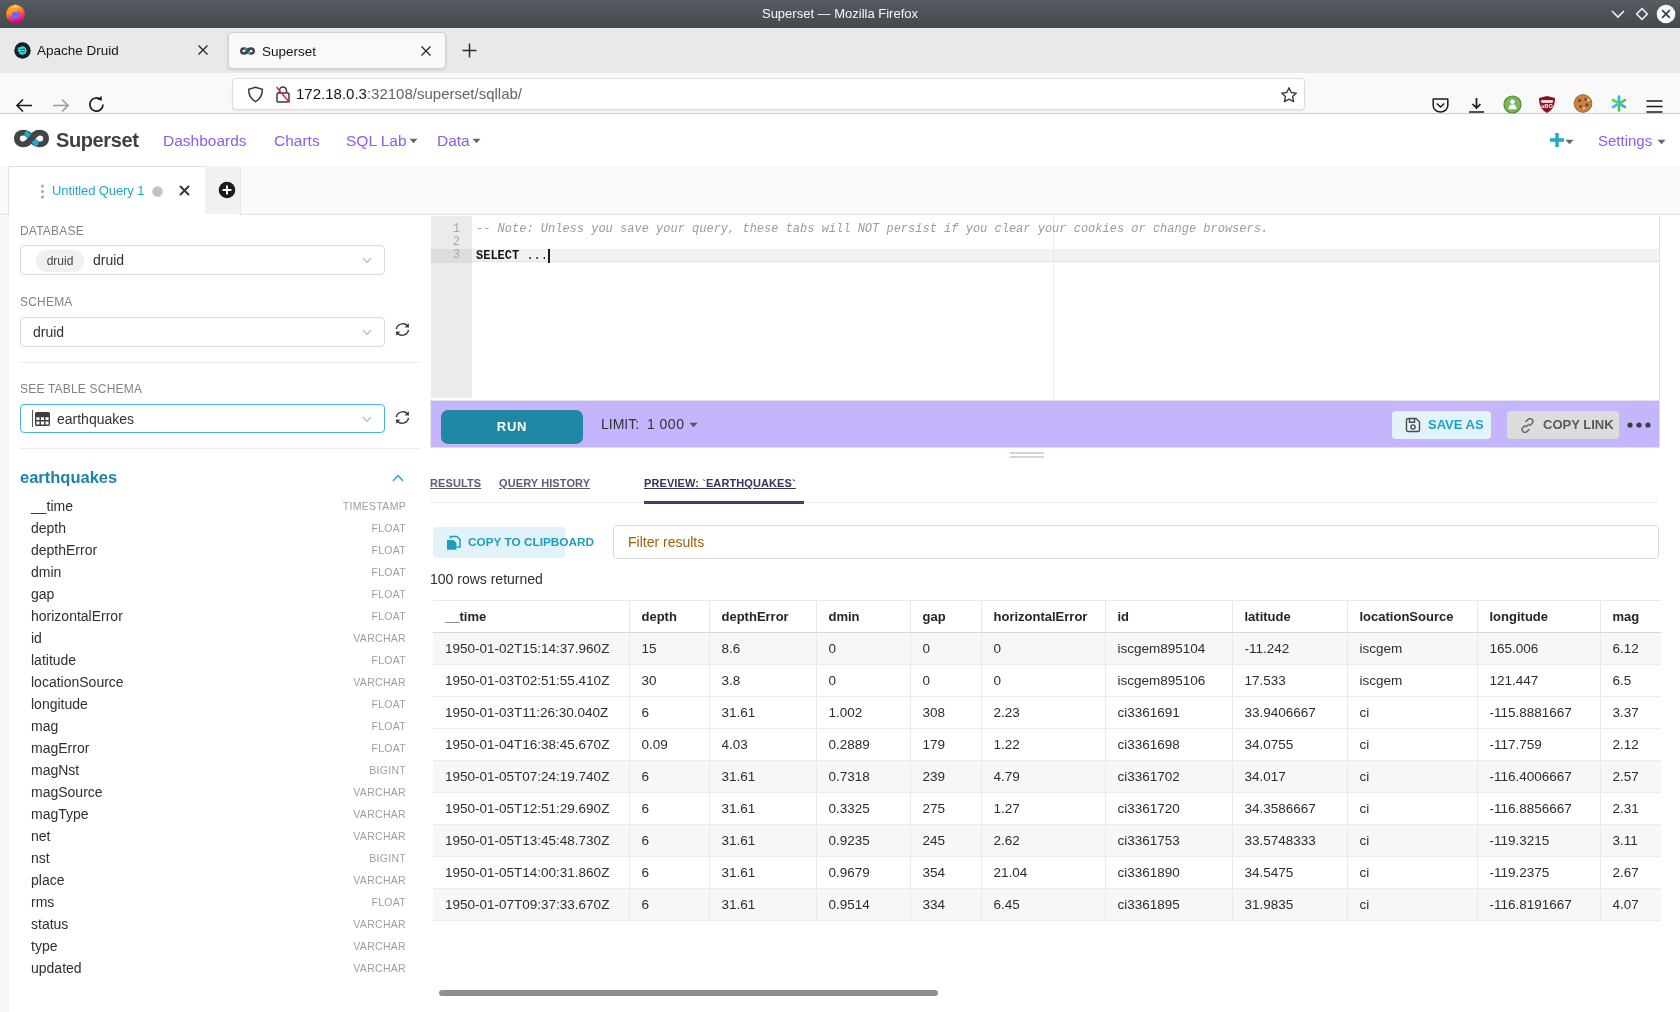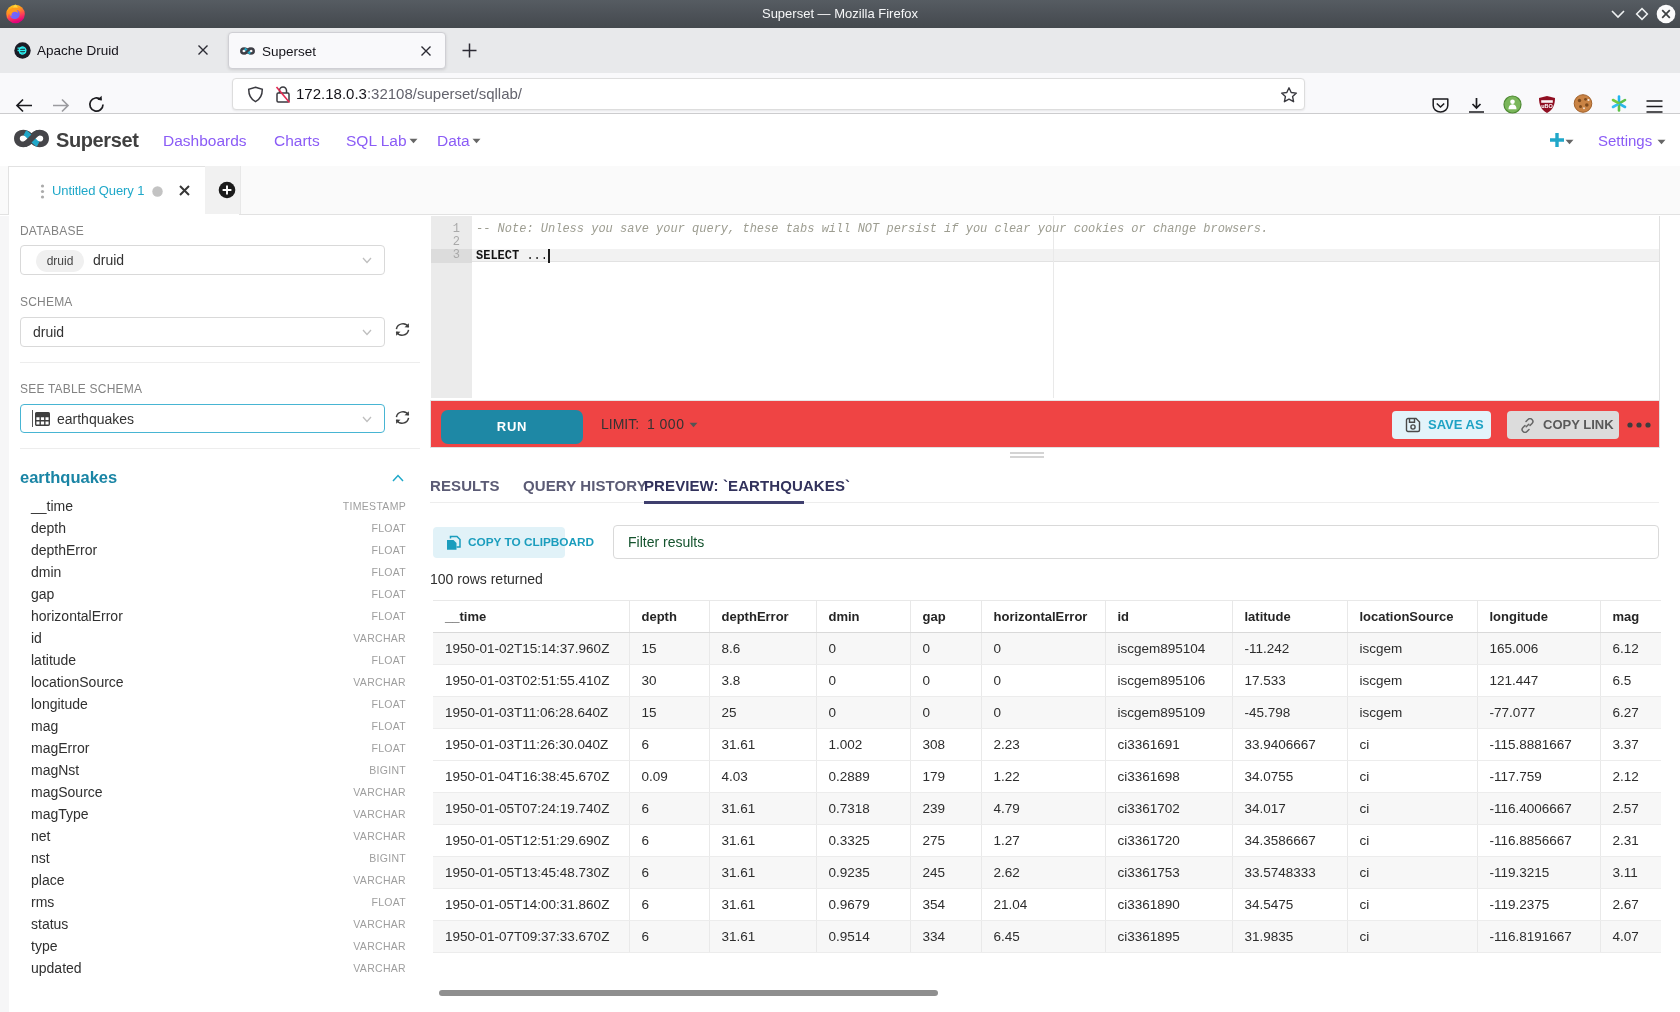--- a/index.html
+++ b/index.html
@@ -51,7 +51,7 @@
 #ruler { position:absolute; left:623px; top:0; width:1px; height:182px; background:#e9e9e9; }
 .codeline { position:absolute; left:46px; font-family:"Liberation Mono", monospace; font-size:12px; height:14px; line-height:14px; white-space:pre; }
 #activeline { position:absolute; left:42px; top:33px; width:1187px; height:13px; background:#f2f2f2; border-bottom:1px solid #e2e2e2; }
-#edtoolbar { position:absolute; left:0; top:184px; width:1229px; height:48px; border-top:1px solid #e6e6e6; border-bottom:1px solid #e0e0e0; border-left:1px solid #e4e4e4; background:#ef4444; }
+#edtoolbar { position:absolute; left:0; top:184px; width:1229px; height:48px; border-top:1px solid #e6e6e6; border-bottom:1px solid #e0e0e0; border-left:1px solid #e4e4e4; background:#c4b5fd; }
 #runbtn { position:absolute; left:10px; top:9px; width:142px; height:34px; background:#1e88a5; border-radius:7px;
   color:#fff; font-size:13px; font-weight:bold; letter-spacing:.8px; text-align:center; line-height:34px; }
 .tbtn { position:absolute; top:10px; height:28px; border-radius:4px; font-size:13px; font-weight:bold; line-height:28px; }

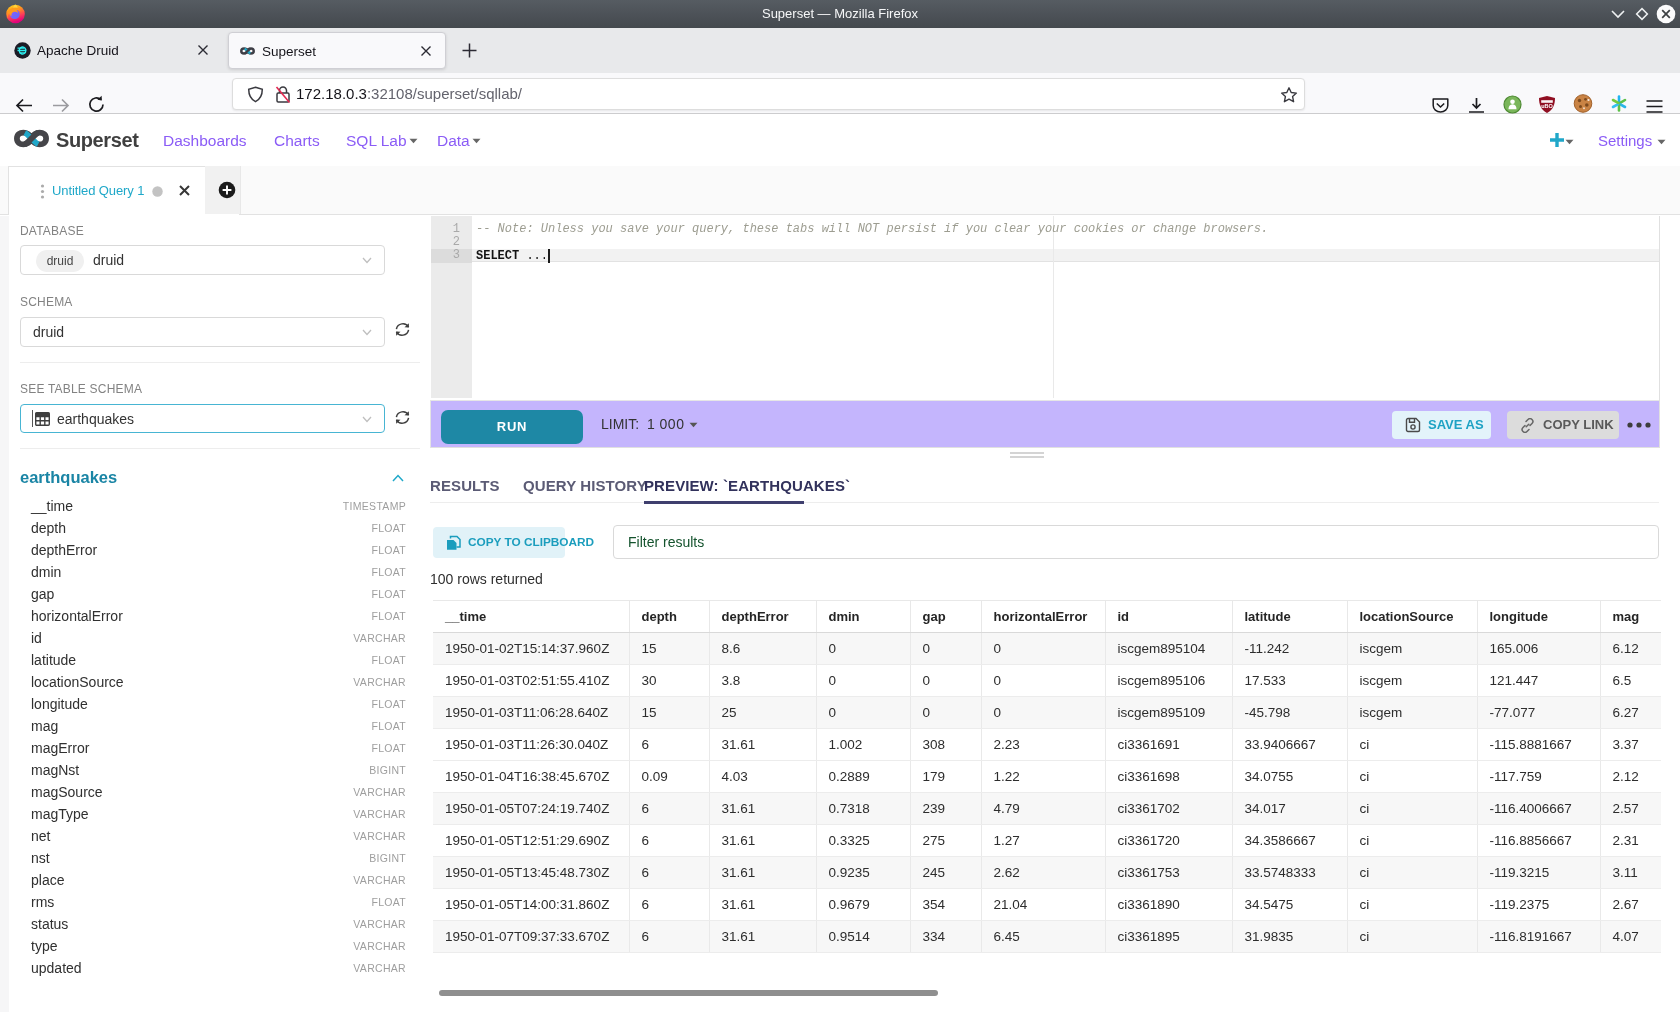--- a/index.html
+++ b/index.html
@@ -56,7 +56,7 @@
   color:#fff; font-size:13px; font-weight:bold; letter-spacing:.8px; text-align:center; line-height:34px; }
 .tbtn { position:absolute; top:10px; height:28px; border-radius:4px; font-size:13px; font-weight:bold; line-height:28px; }
 
-.rtab { position:absolute; top:477px; font-size:15px; font-weight:bold; letter-spacing:.1px; color:#5b5b75; }
+.rtab { position:absolute; top:477px; font-size:11px; font-weight:bold; letter-spacing:.1px; color:#5b5b75;text-decoration:underline; }
 #rline { left:430px; top:502px; width:1229px; height:1px; background:#ededed; }
 #rink { left:644px; top:501px; width:160px; height:3px; background:#3f3f6e; }
 #copyclip { left:433px; top:527px; width:132px; height:31px; background:#e1f2f8; border-radius:4px; white-space:nowrap; }

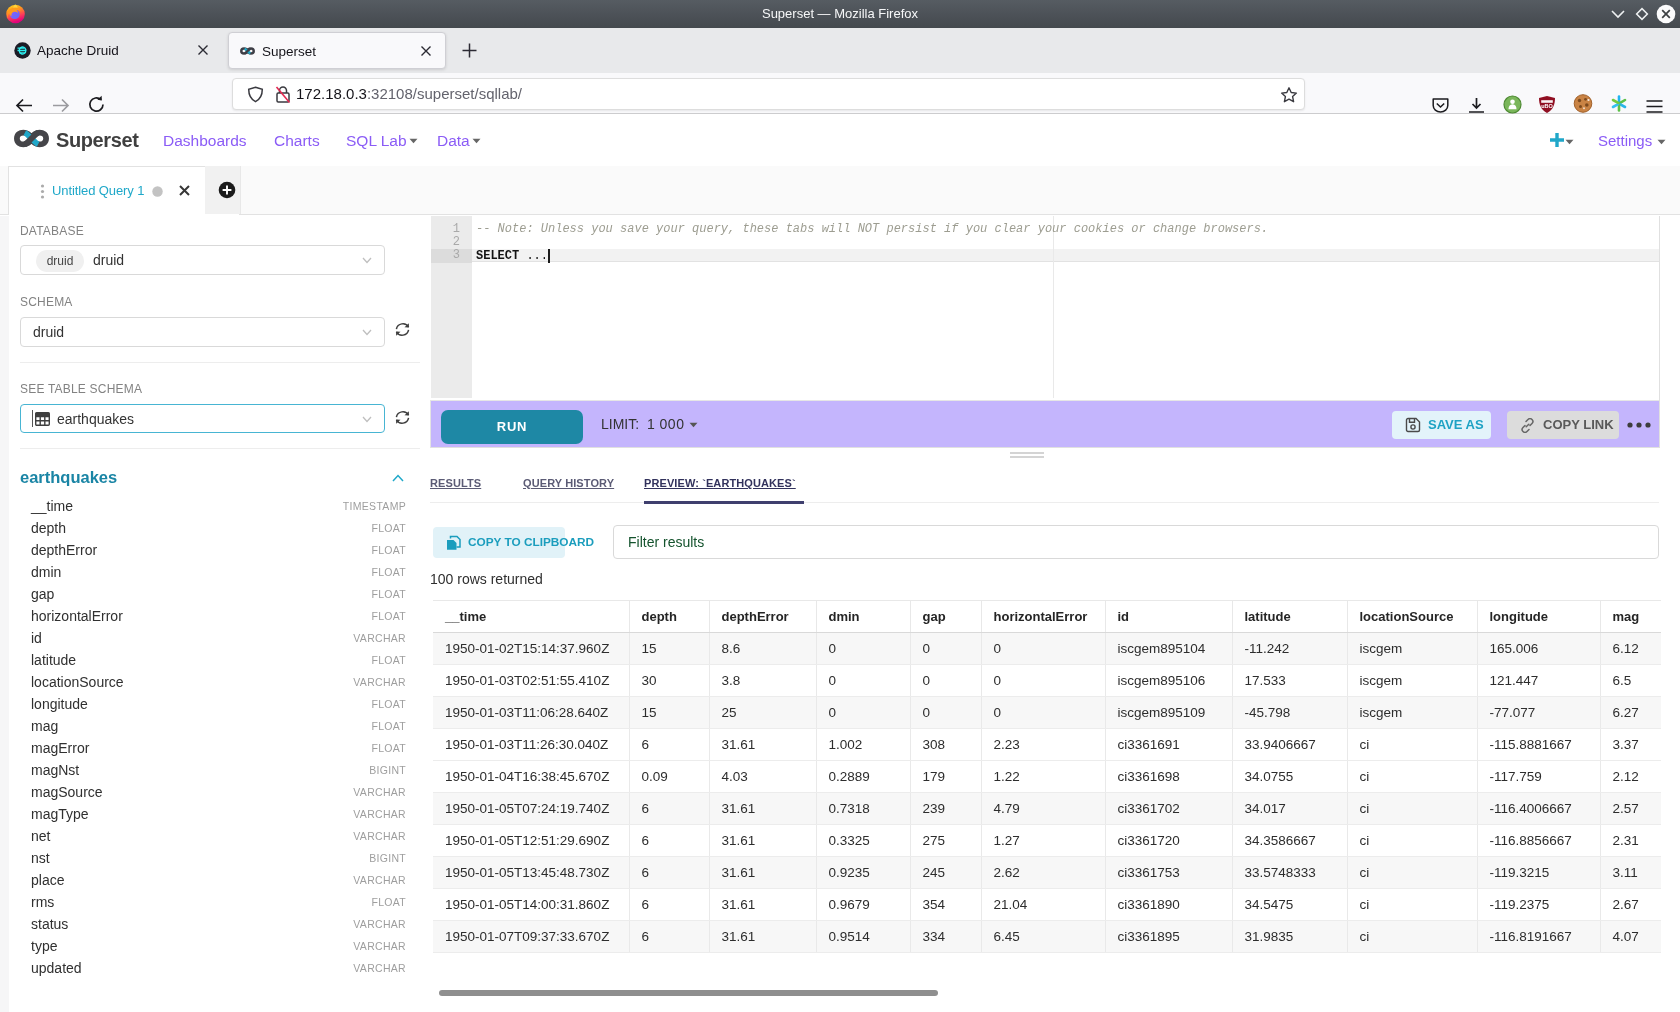--- a/index.html
+++ b/index.html
@@ -373,7 +373,7 @@
 <div class="abs" style="left:1010px;top:456px;width:34px;height:2px;background:#d4d4d4;"></div>
 
 <div class="abs rtab" style="left:430px;">RESULTS</div>
-<div class="abs rtab" style="left:523px;">QUERY HISTORY</div>
+<div class="abs rtab" style="left:499px;">QUERY HISTORY</div>
 <div class="abs rtab" style="left:644px;color:#32325c;">PREVIEW: `EARTHQUAKES`</div>
 <div class="abs" id="rline"></div>
 <div class="abs" id="rink"></div>

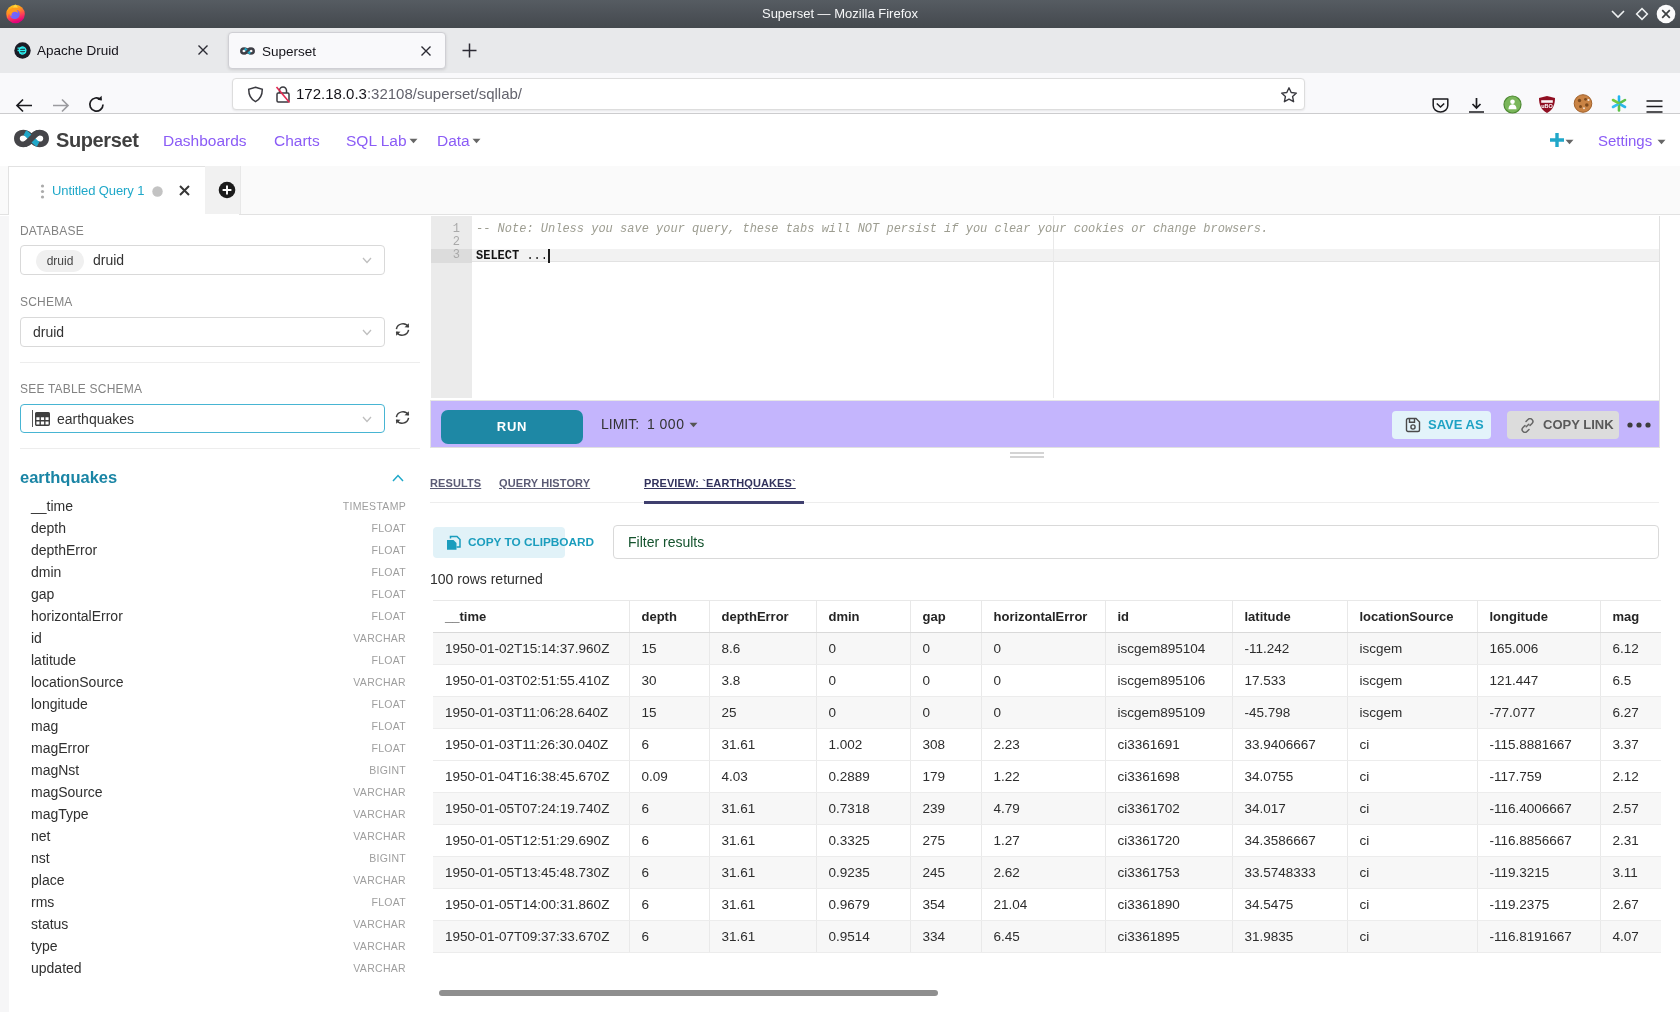--- a/index.html
+++ b/index.html
@@ -61,7 +61,7 @@
 #rink { left:644px; top:501px; width:160px; height:3px; background:#3f3f6e; }
 #copyclip { left:433px; top:527px; width:132px; height:31px; background:#e1f2f8; border-radius:4px; white-space:nowrap; }
 #filterbox { left:613px; top:525px; width:1046px; height:34px; background:#fff; border:1px solid #d9d9d9; border-radius:4px;
-  line-height:32px; font-size:14px; color:#14532d; padding-left:14px; }
+  line-height:32px; font-size:14px; color:#a16207; padding-left:14px; }
 #rowsret { left:430px; top:571px; font-size:14px; color:#2f2f2f; }
 
 #dtable { left:433px; top:600px; width:1228px; }

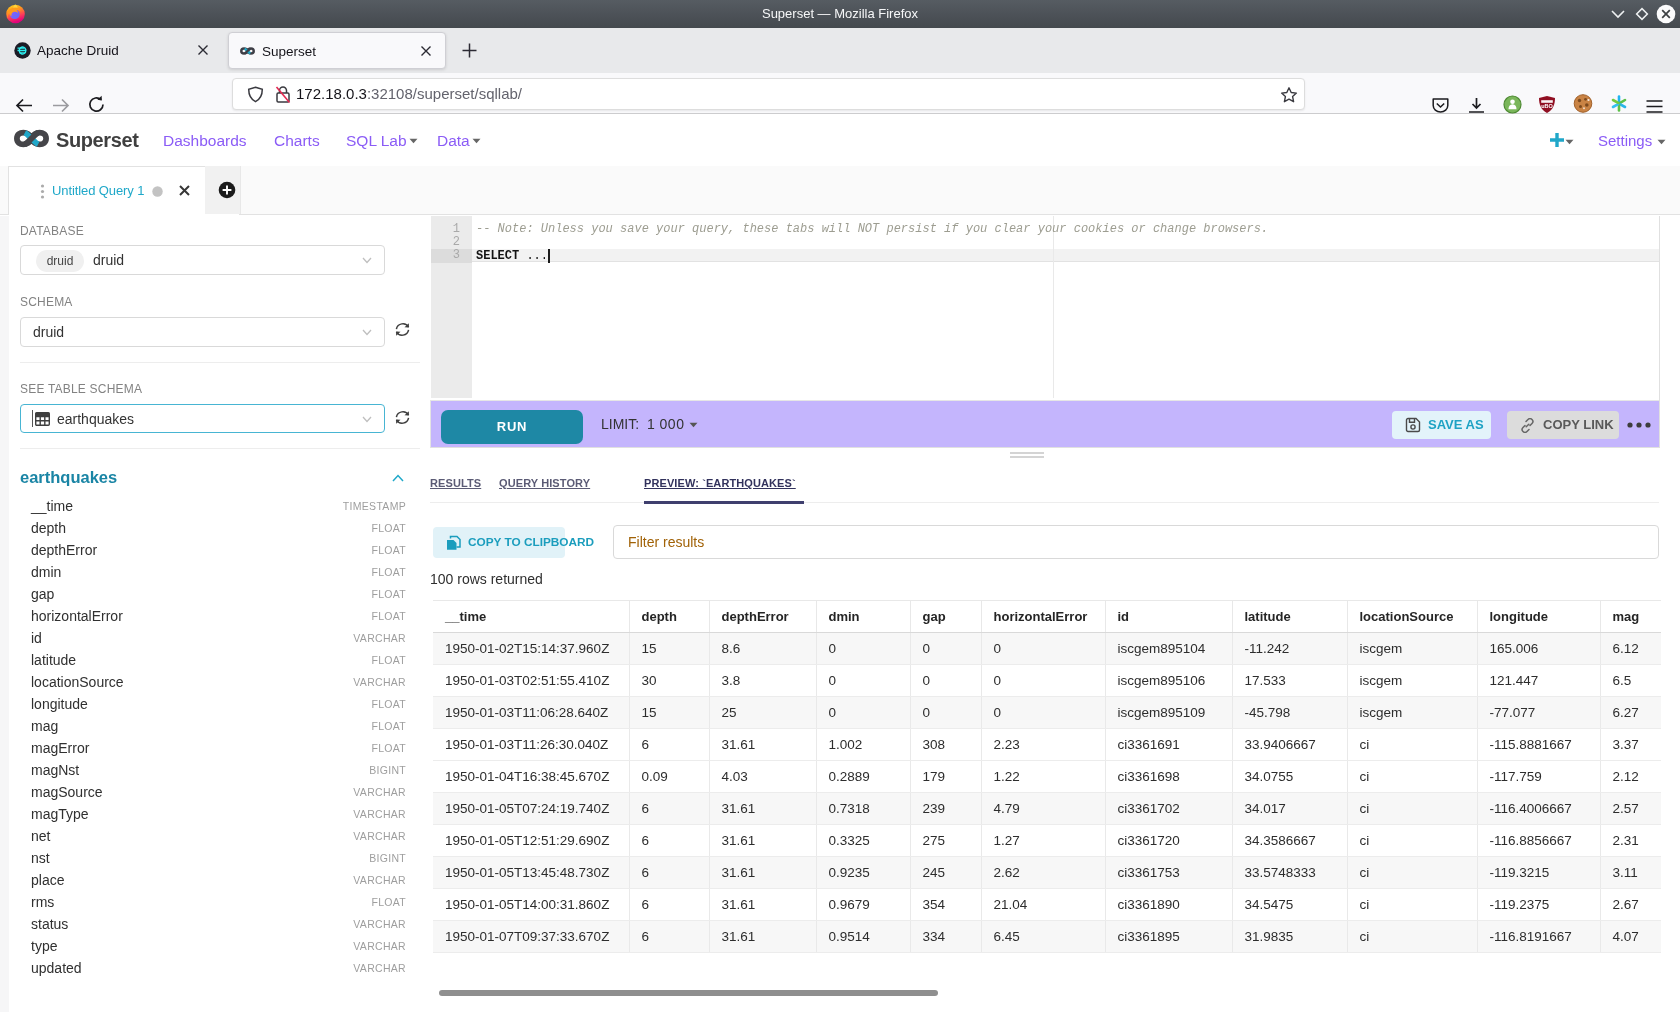--- a/index.html
+++ b/index.html
@@ -441,19 +441,6 @@
 <td>121.447</td>
 <td>6.5</td>
 </tr>
-<tr class="odd">
-<td>1950-01-03T11:06:28.640Z</td>
-<td>15</td>
-<td>25</td>
-<td>0</td>
-<td>0</td>
-<td>0</td>
-<td>iscgem895109</td>
-<td>-45.798</td>
-<td>iscgem</td>
-<td>-77.077</td>
-<td>6.27</td>
-</tr>
 <tr>
 <td>1950-01-03T11:26:30.040Z</td>
 <td>6</td>

